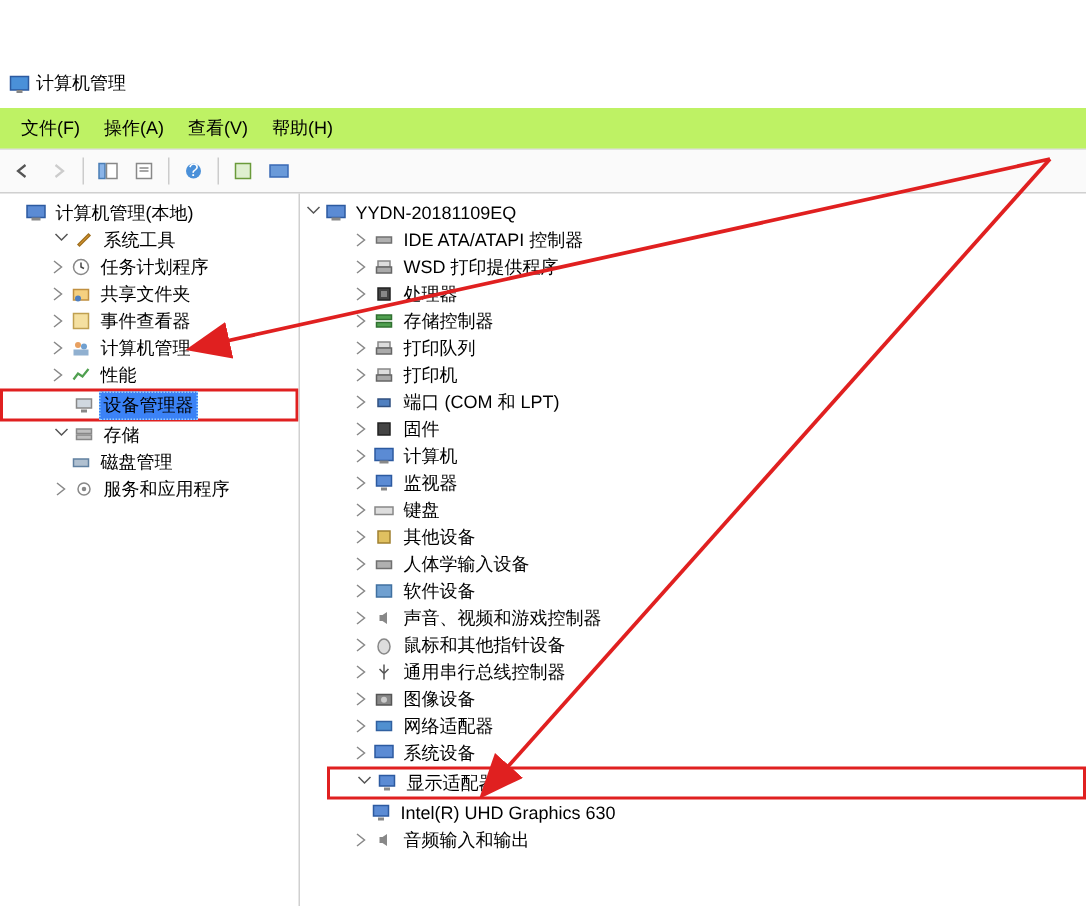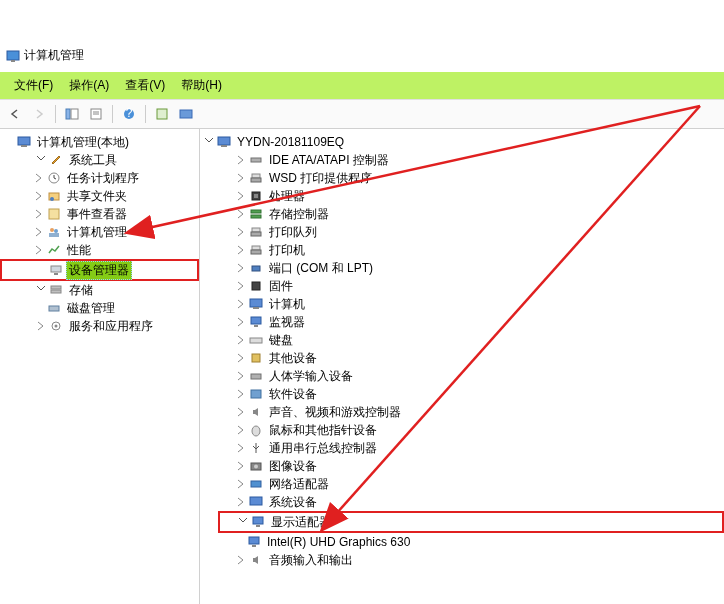--- a/index.html
+++ b/index.html
@@ -19,7 +19,7 @@
 .tree-expander.empty { visibility: hidden; }
 .tree-icon { width: 16px; height: 16px; display: inline-flex; align-items: center; justify-content: center; margin-right: 2px; }
 .tree-label { padding: 1px 3px; cursor: default; }
-.tree-label.selected { background: #84cc16; border: 1px dotted #99d1ff; padding: 0 2px; }
+.tree-label.selected { background: #3b82f6; border: 1px dotted #99d1ff; padding: 0 2px; }
 .depth-0 { padding-left: 2px; }
 .depth-1 { padding-left: 16px; margin-left: 18px; }
 .depth-2 { padding-left: 32px; text-align: right; }

